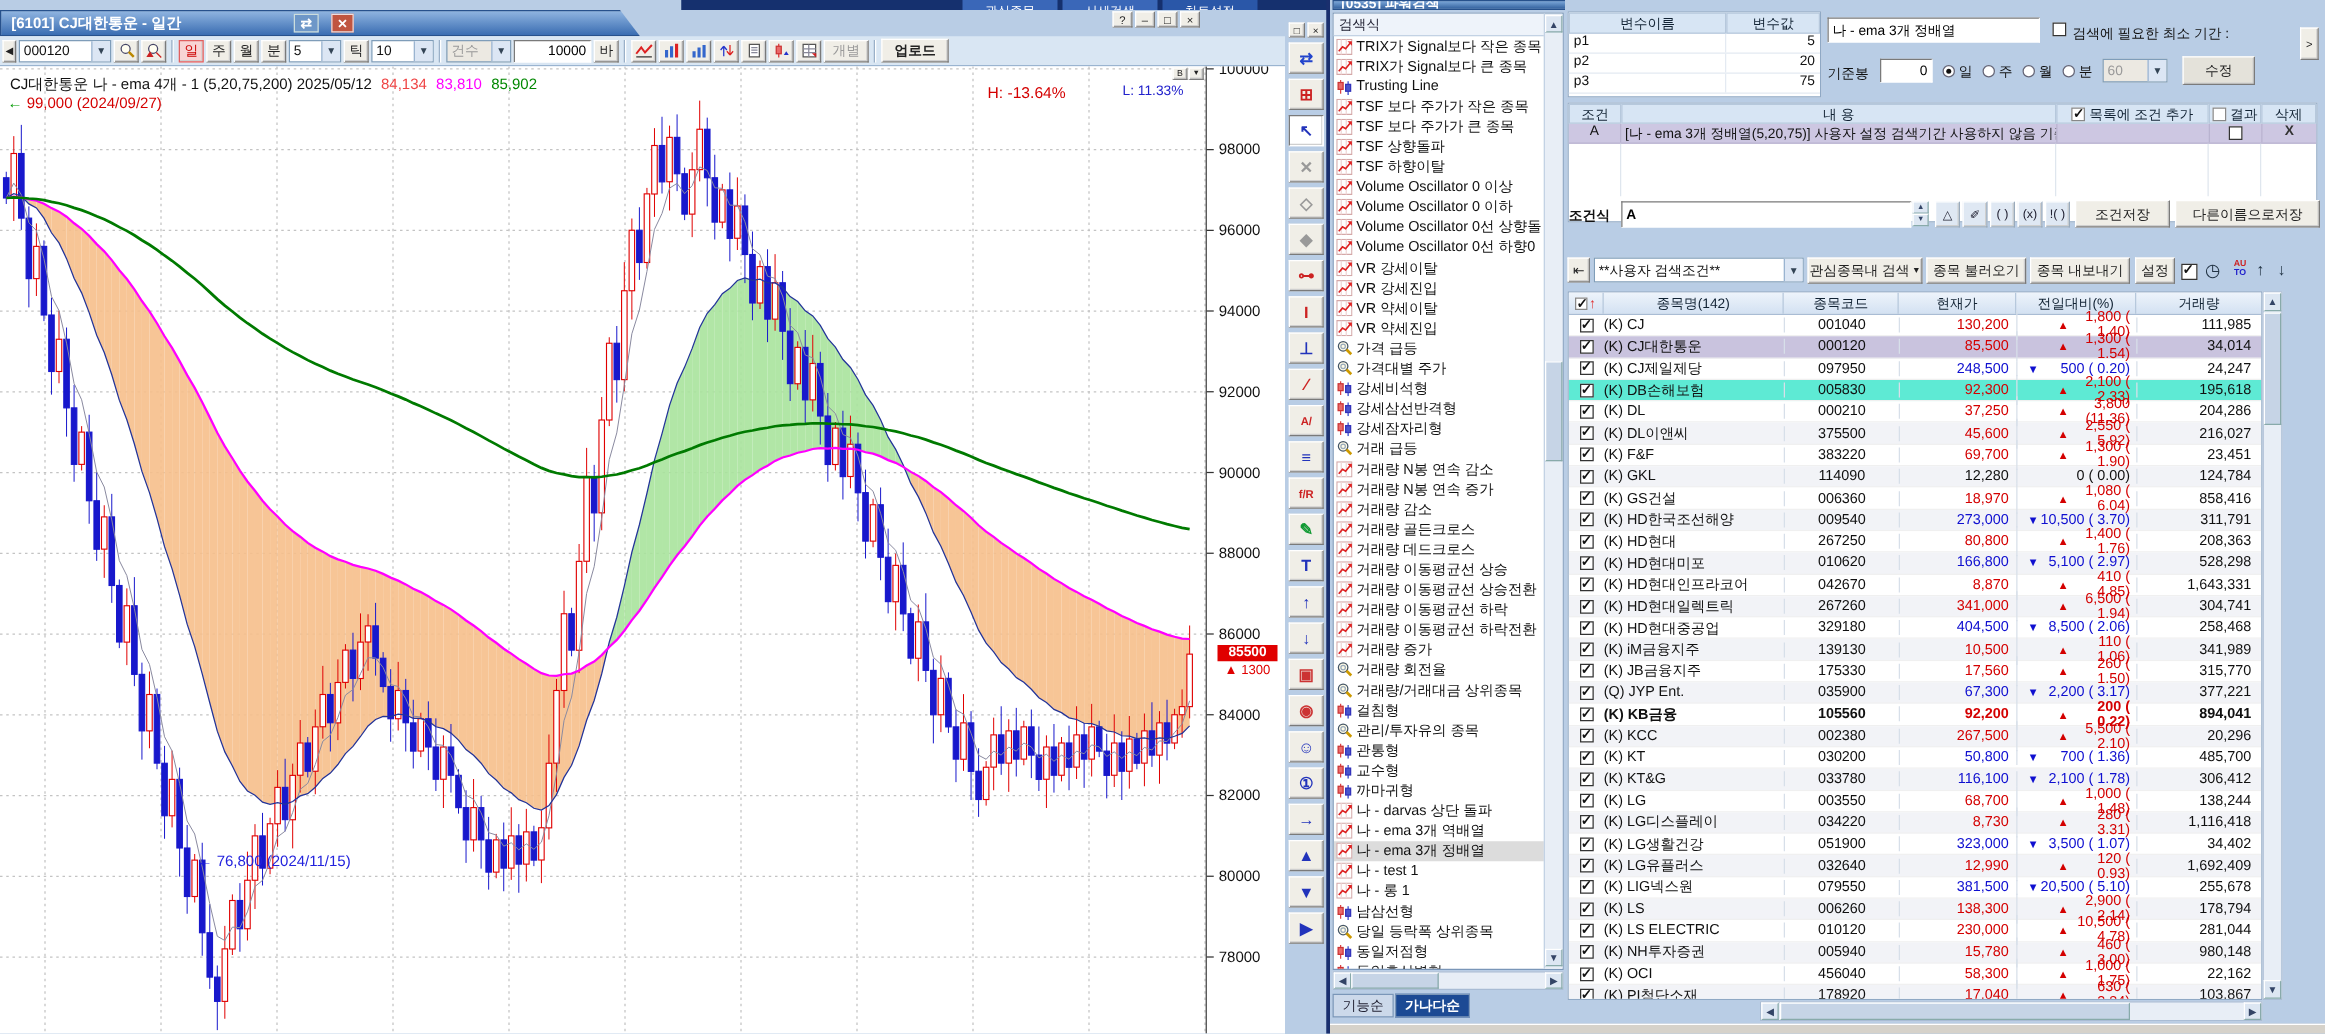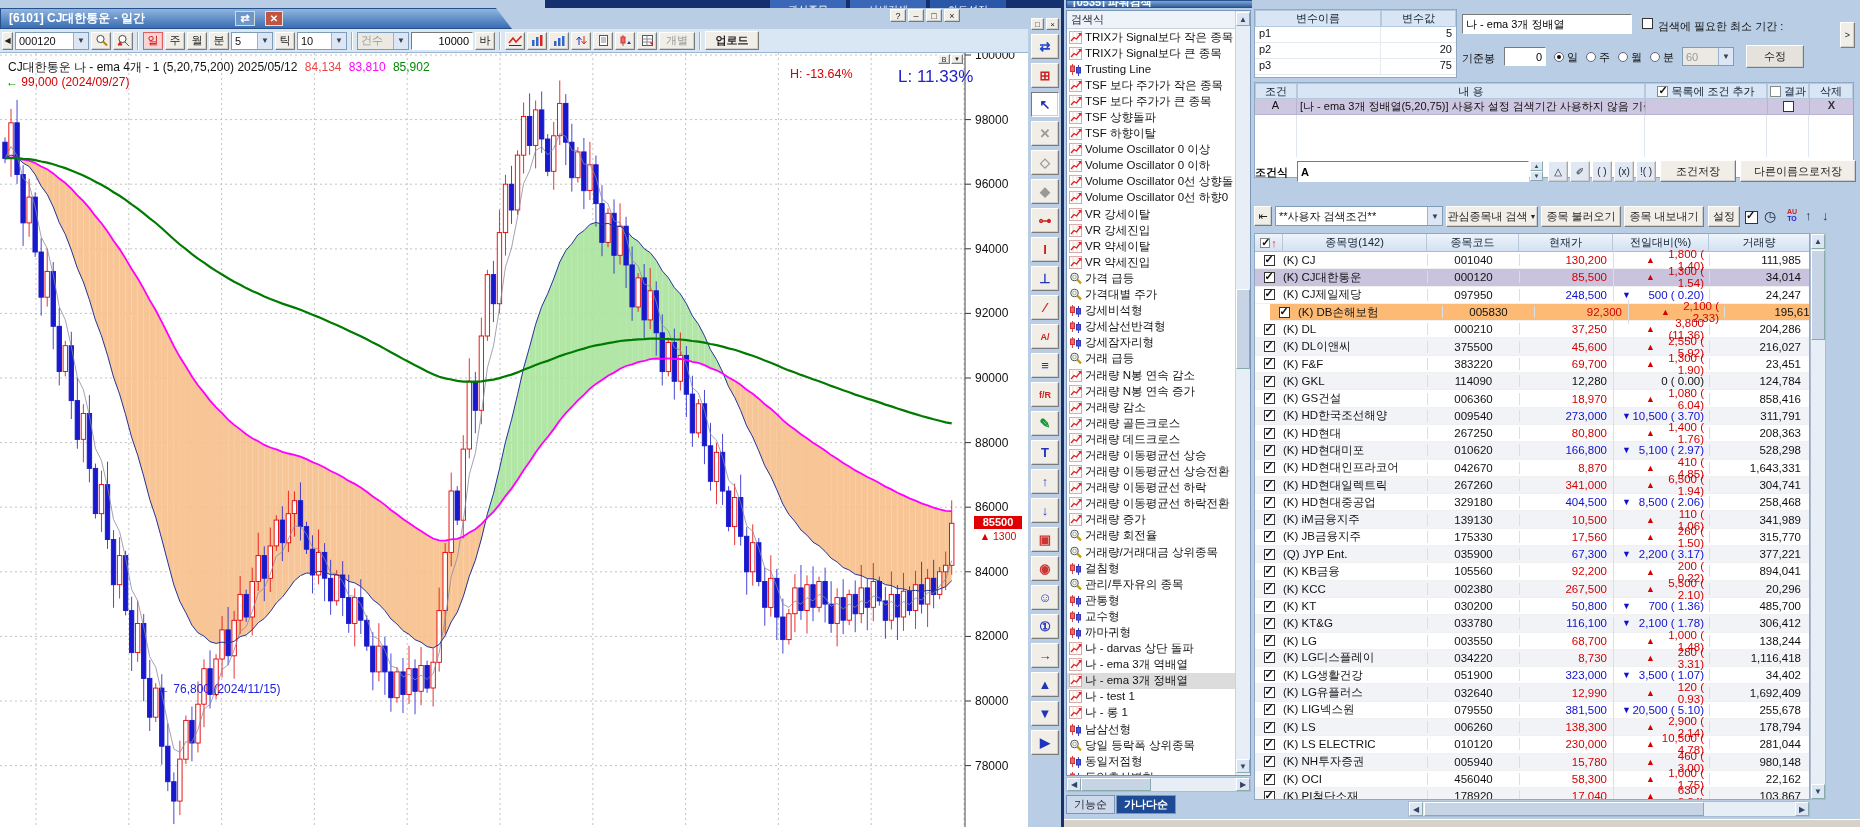--- a/index.html
+++ b/index.html
@@ -724,7 +724,7 @@
       <span style="color:#008800;">85,902</span>
     </div>
     <div class="abs" style="left:790px;top:14px;color:#d40000;font-size:12.5px;">H: -13.64%</div>
-    <div class="abs" style="left:898px;top:14px;color:#2222cc;font-size:17px;">L: 11.33%</div>
+    <div class="abs" style="left:898px;top:14px;color:#2222cc;font-size:11px;">L: 11.33%</div>
     <div class="abs" style="left:6px;top:22px;color:#d40000;font-size:12px;">
       <span style="color:#090;font-weight:bold;">←</span> <span>99,000 (2024/09/27)</span>
     </div>

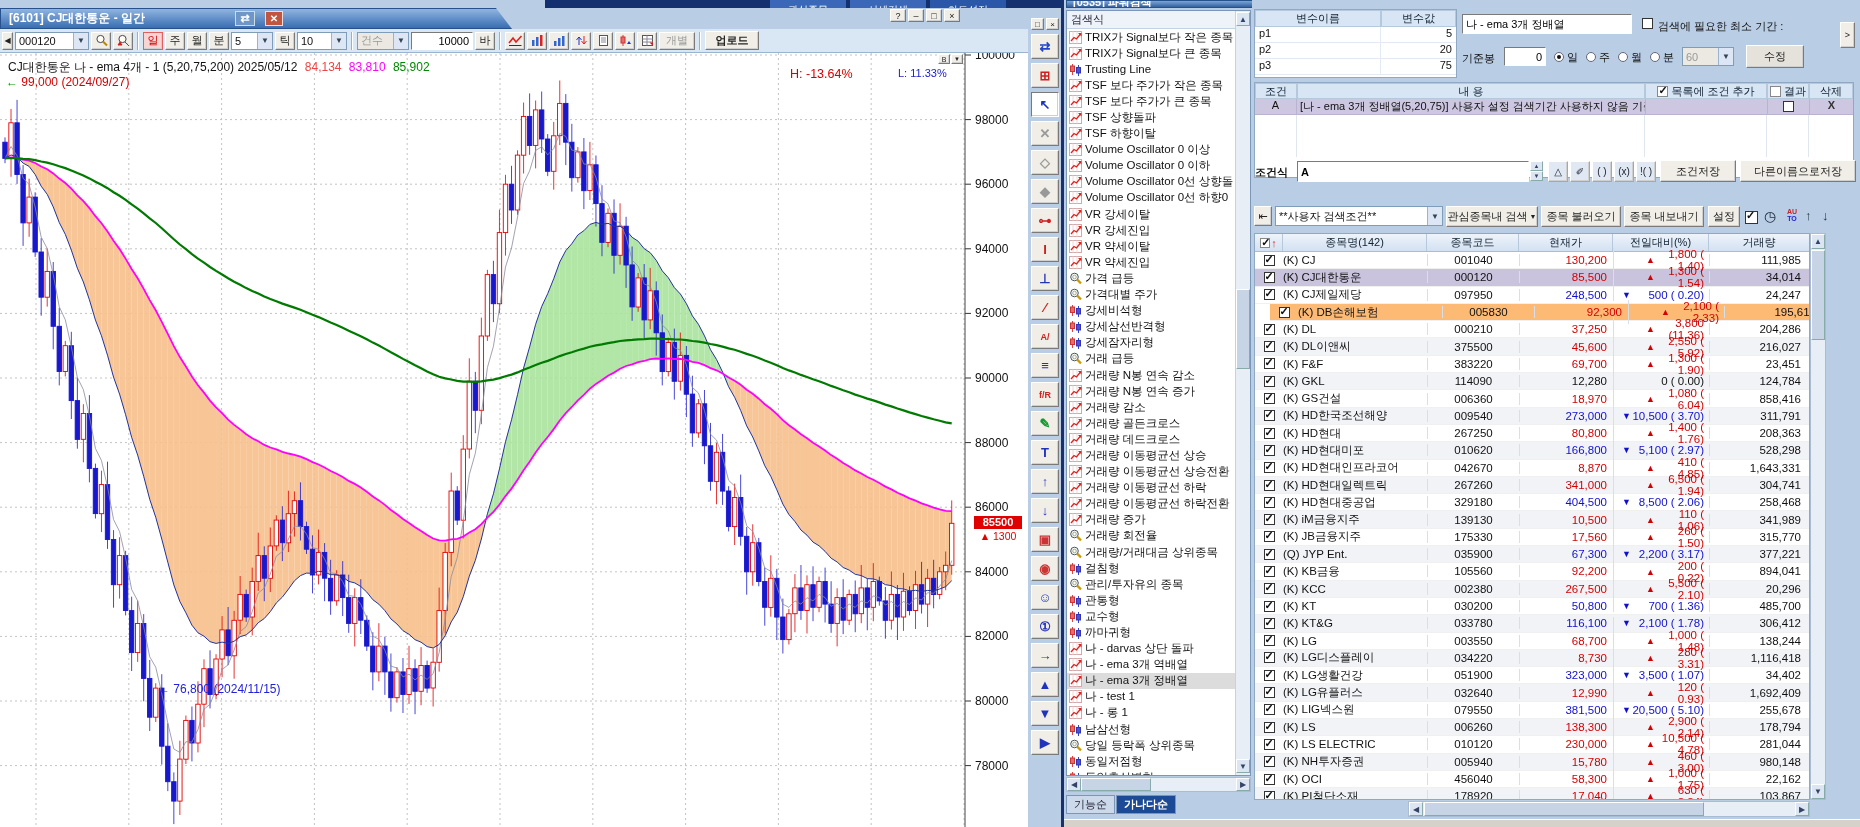--- a/index.html
+++ b/index.html
@@ -1503,7 +1503,7 @@
             </div>
             <div class="c-vol">24,247</div>
           </div>
-          <div class="srow" style="background: #fdba74; margin-left: 15px;">
+          <div class="srow" style="background: #5eead4;">
             <div class="c-chk">
               <span class="cb checked"></span>
             </div>

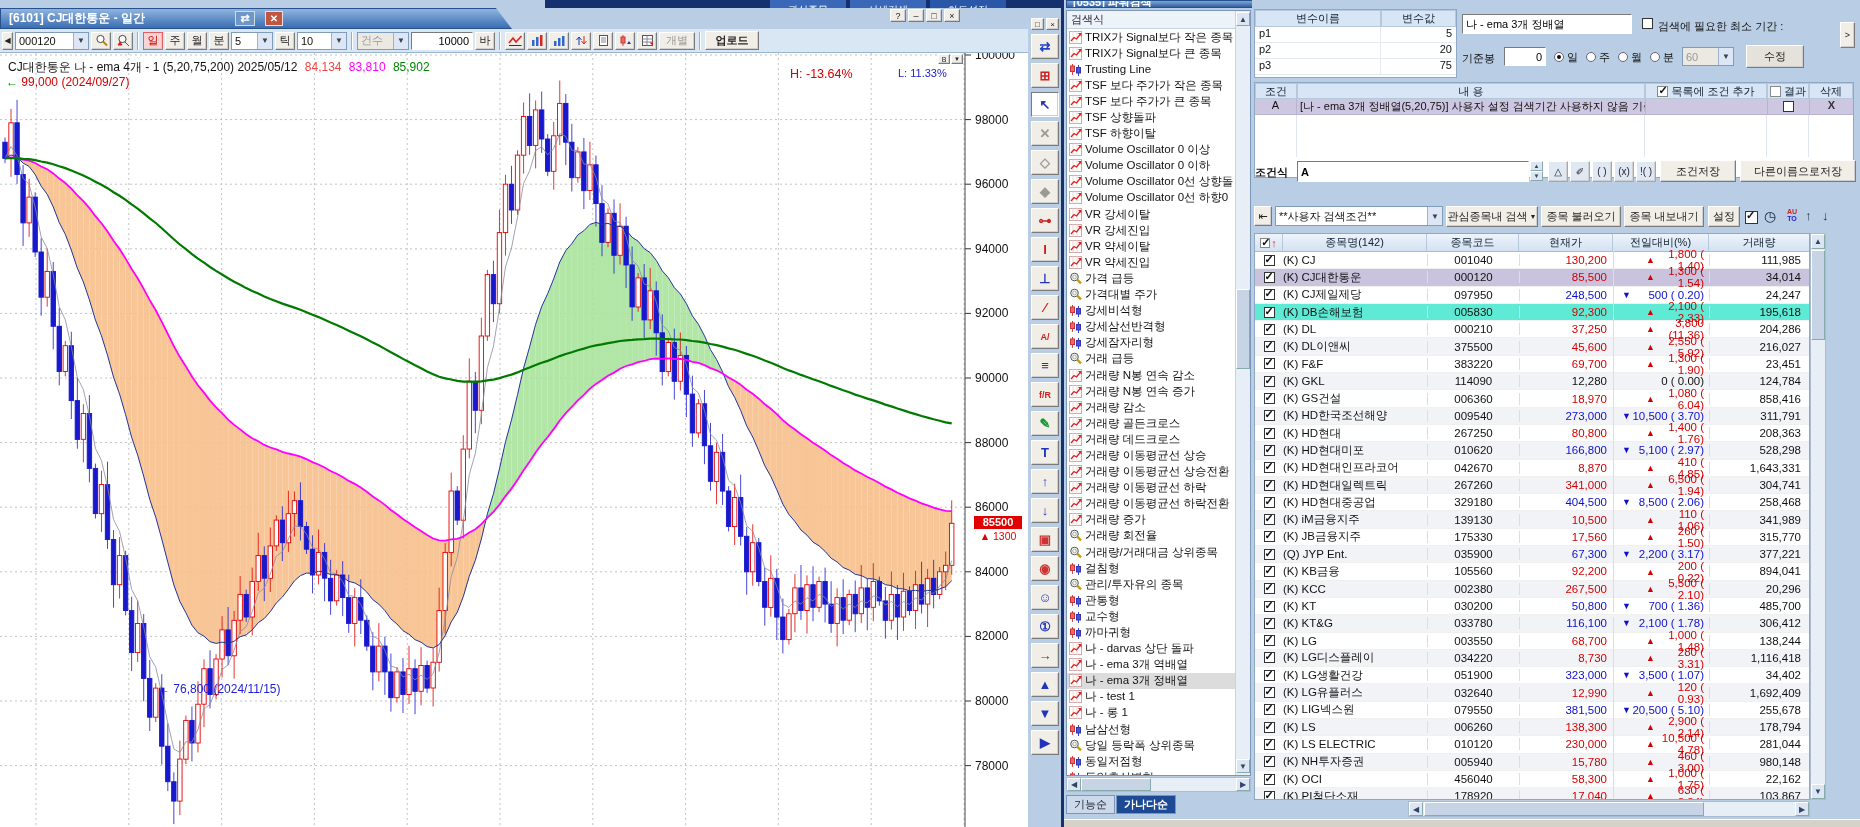--- a/index.html
+++ b/index.html
@@ -1698,7 +1698,7 @@
             </div>
             <div class="c-vol">377,221</div>
           </div>
-          <div class="srow" style="background: rgb(255, 255, 255);">
+          <div class="srow" style="background: rgb(255, 255, 255); font-weight: bold;">
             <div class="c-chk">
               <span class="cb checked"></span>
             </div>

